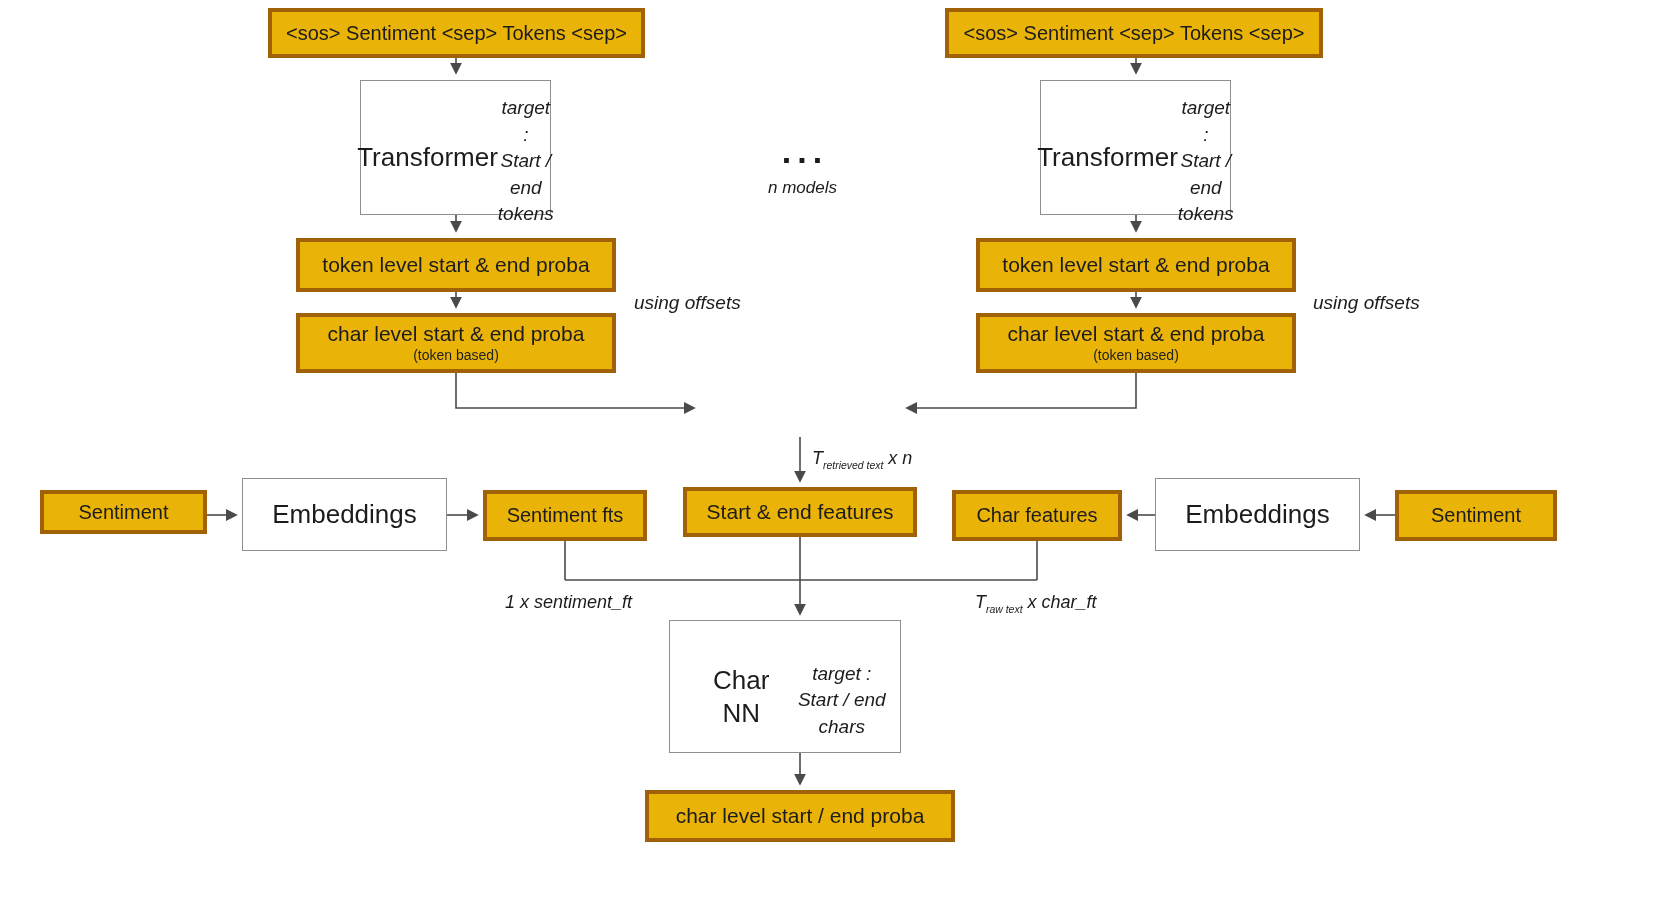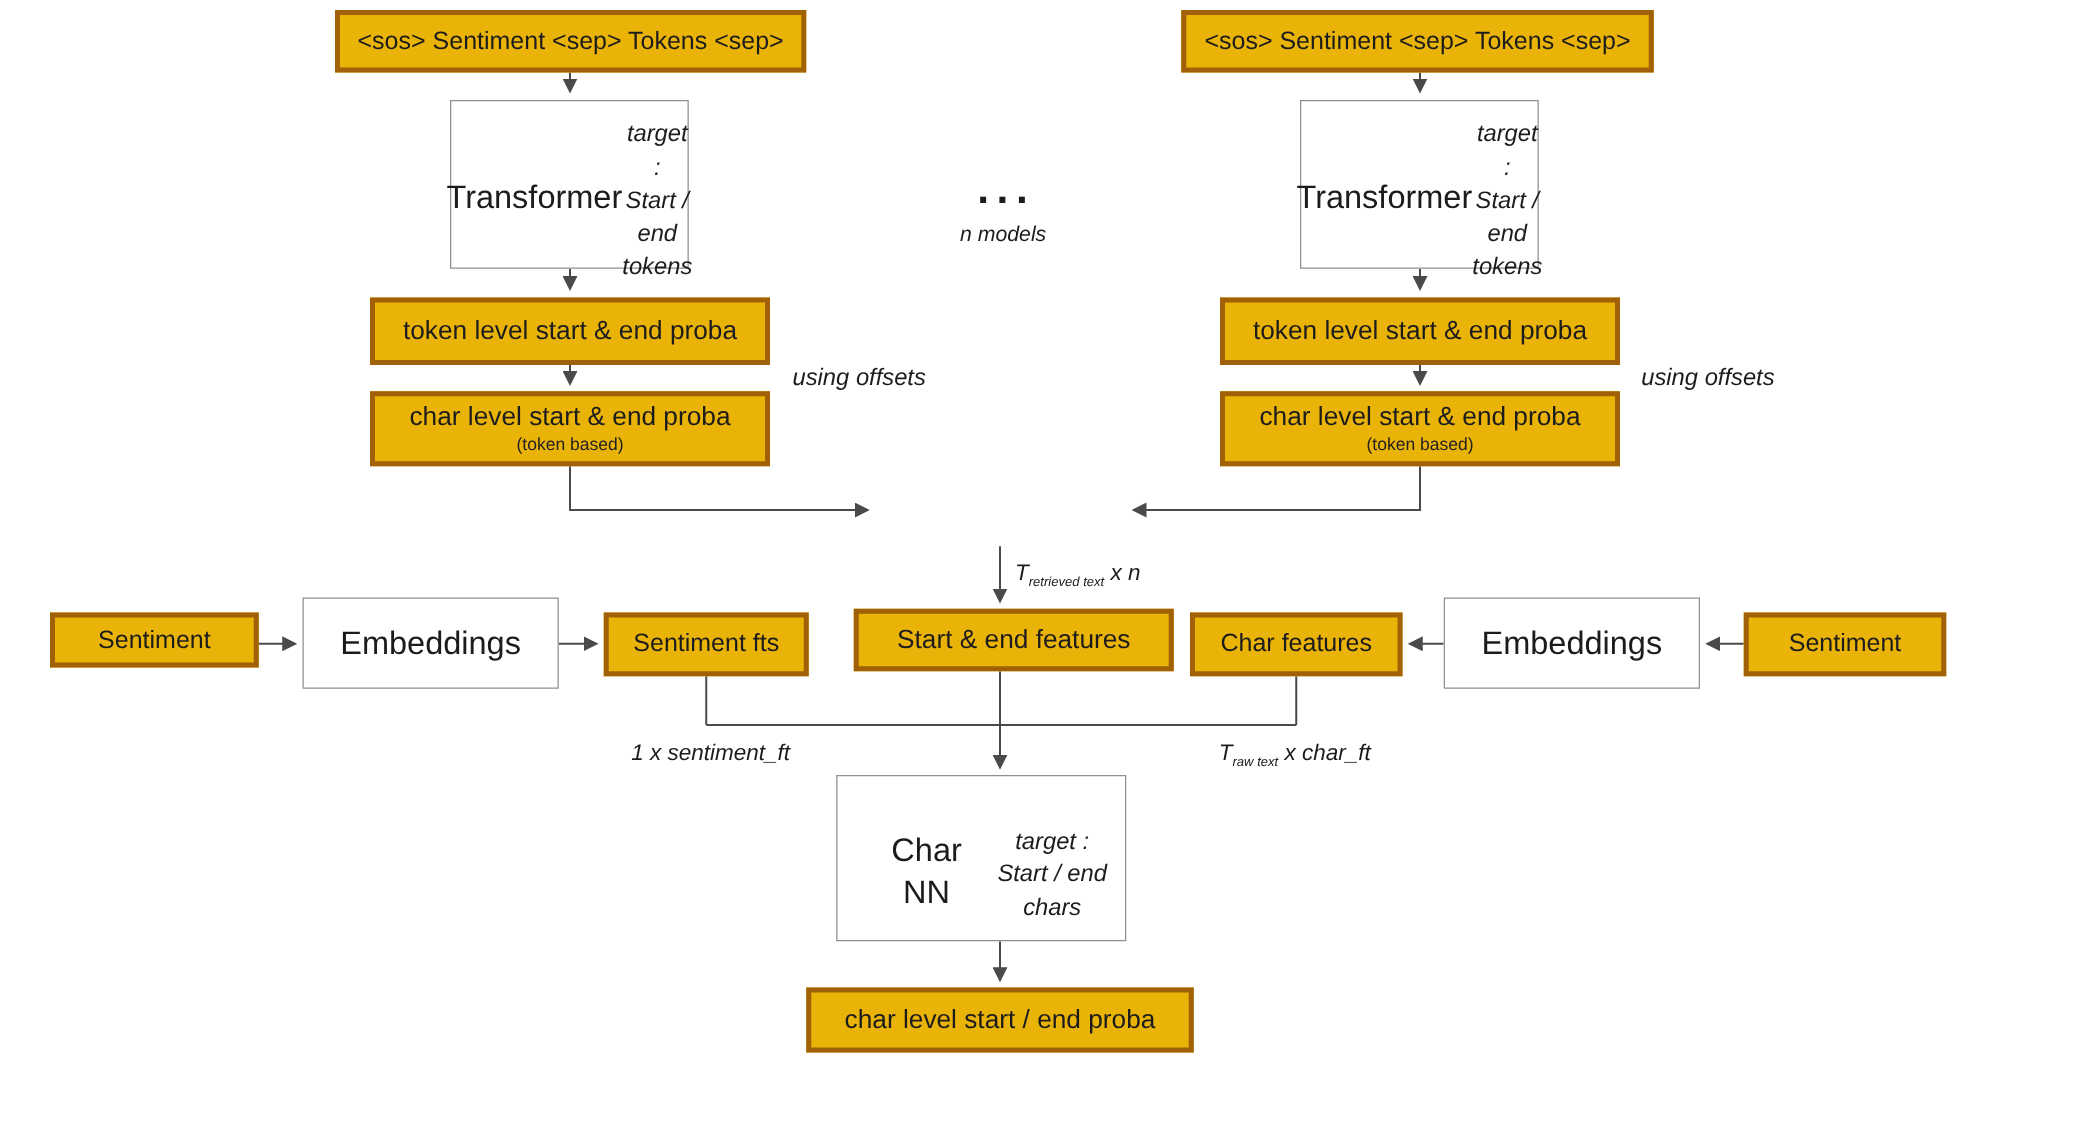--- a/index.html
+++ b/index.html
@@ -180,7 +180,7 @@
     <span>Sentiment fts</span>
   </div>
 
-  <div class="box gray fs-proba" style="left:683px;top:487px;width:256px;height:50px;">
+  <div class="box gray fs-proba" style="left:683px;top:487px;width:234px;height:50px;">
     <span>Start &amp; end features</span>
   </div>
 

